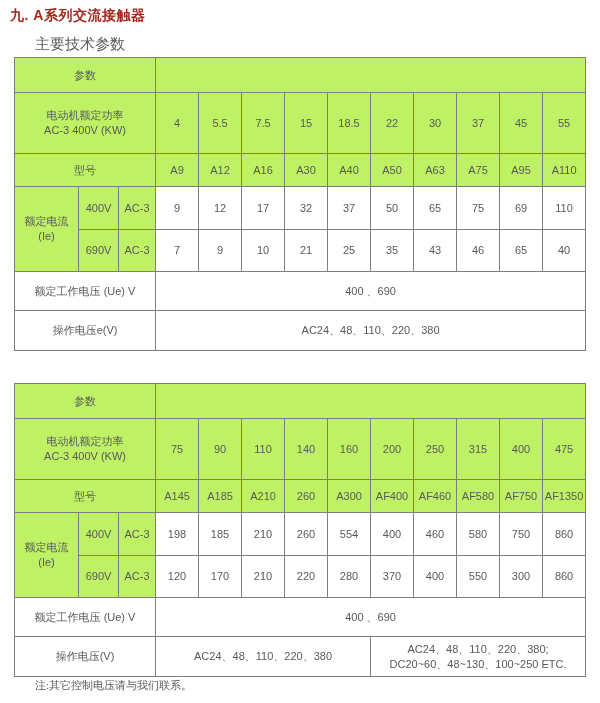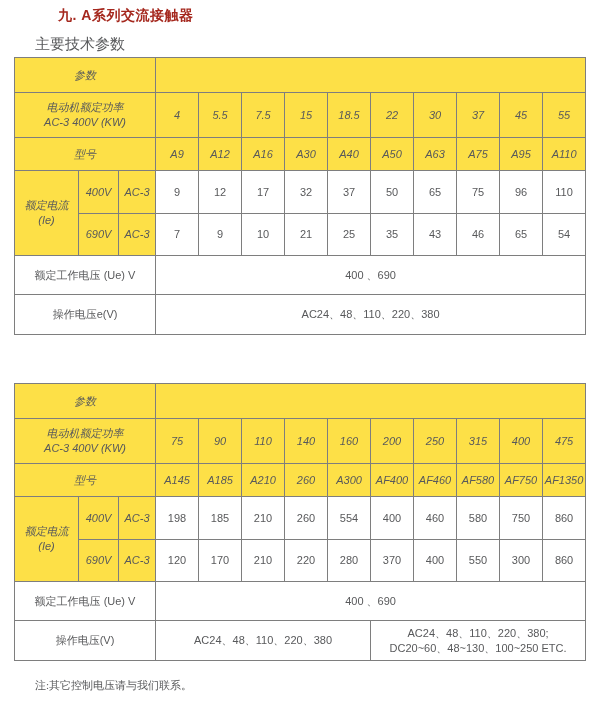--- a/index.html
+++ b/index.html
@@ -12,7 +12,6 @@
     position:absolute; left:10px; top:7px;
     font-size:14px; font-weight:bold; color:#a5281e;
     letter-spacing:0.5px;
-    margin-left:48px;
   }
   .subtitle {
     position:absolute; left:35px; top:35px;

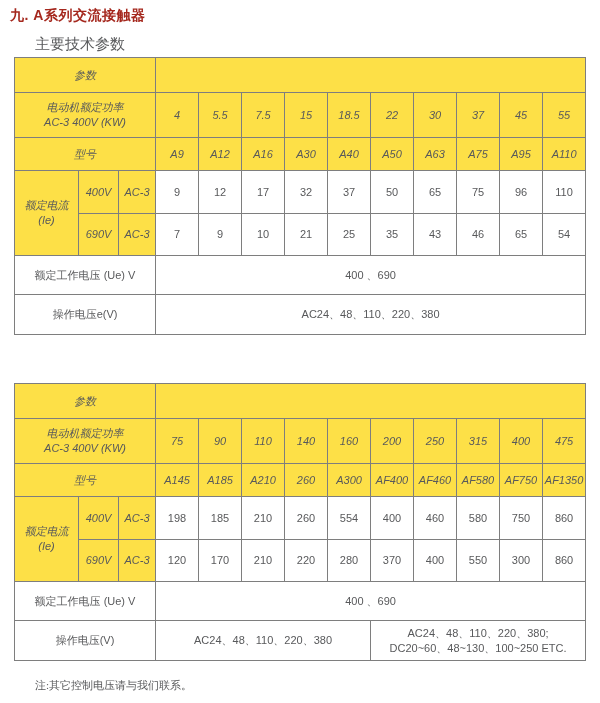--- a/index.html
+++ b/index.html
@@ -30,7 +30,7 @@
     background:#ffffff; line-height:1.35;
     overflow:hidden;
   }
-  td.pink { background:#fde047;font-style:italic; }
+  td.pink { background:#bef264; }
   tr.r1 { height:35px; }
   tr.r2 { height:45px; }
   tr.r3 { height:33px; }

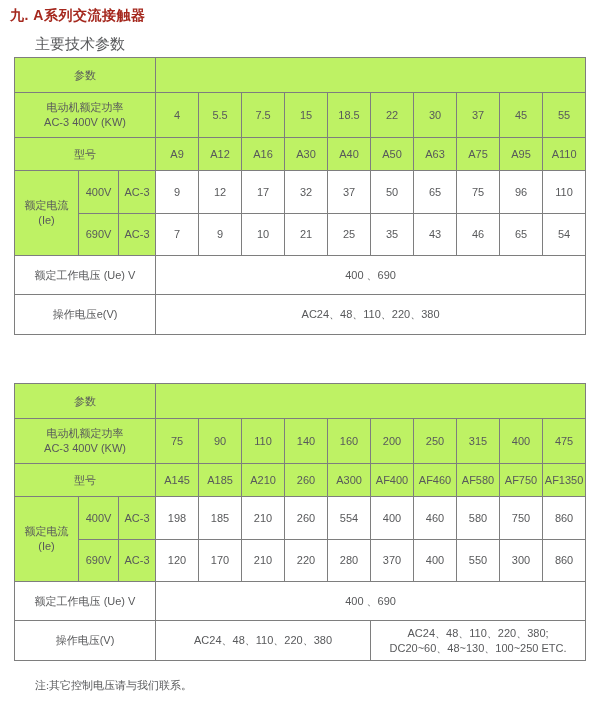--- a/index.html
+++ b/index.html
@@ -32,7 +32,7 @@
   }
   td.pink { background:#bef264; }
   tr.r1 { height:35px; }
-  tr.r2 { height:45px; }
+  tr.r2 { height:61px; }
   tr.r3 { height:33px; }
   tr.r4 { height:43px; }
   tr.r5 { height:42px;margin-left:48px; }

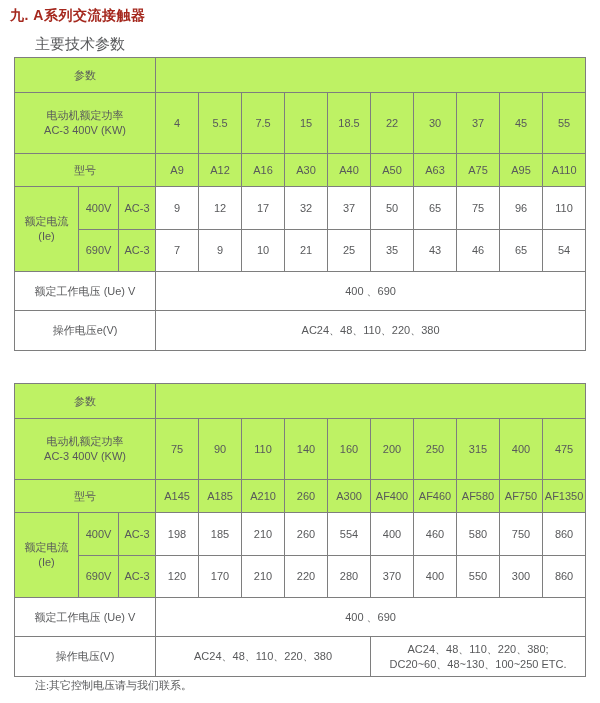--- a/index.html
+++ b/index.html
@@ -114,7 +114,7 @@
     <td>50</td>
     <td>65</td>
     <td>75</td>
-    <td>96</td>
+    <td>69</td>
     <td>110</td>
   </tr>
   <tr class="r5">

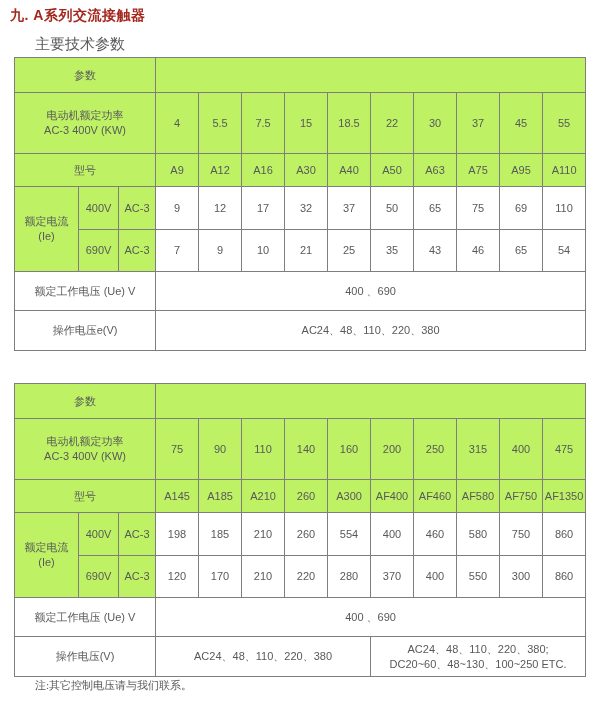--- a/index.html
+++ b/index.html
@@ -129,7 +129,7 @@
     <td>43</td>
     <td>46</td>
     <td>65</td>
-    <td>54</td>
+    <td>40</td>
   </tr>
   <tr class="r6">
     <td colspan="3">额定工作电压 (Ue) V</td>

